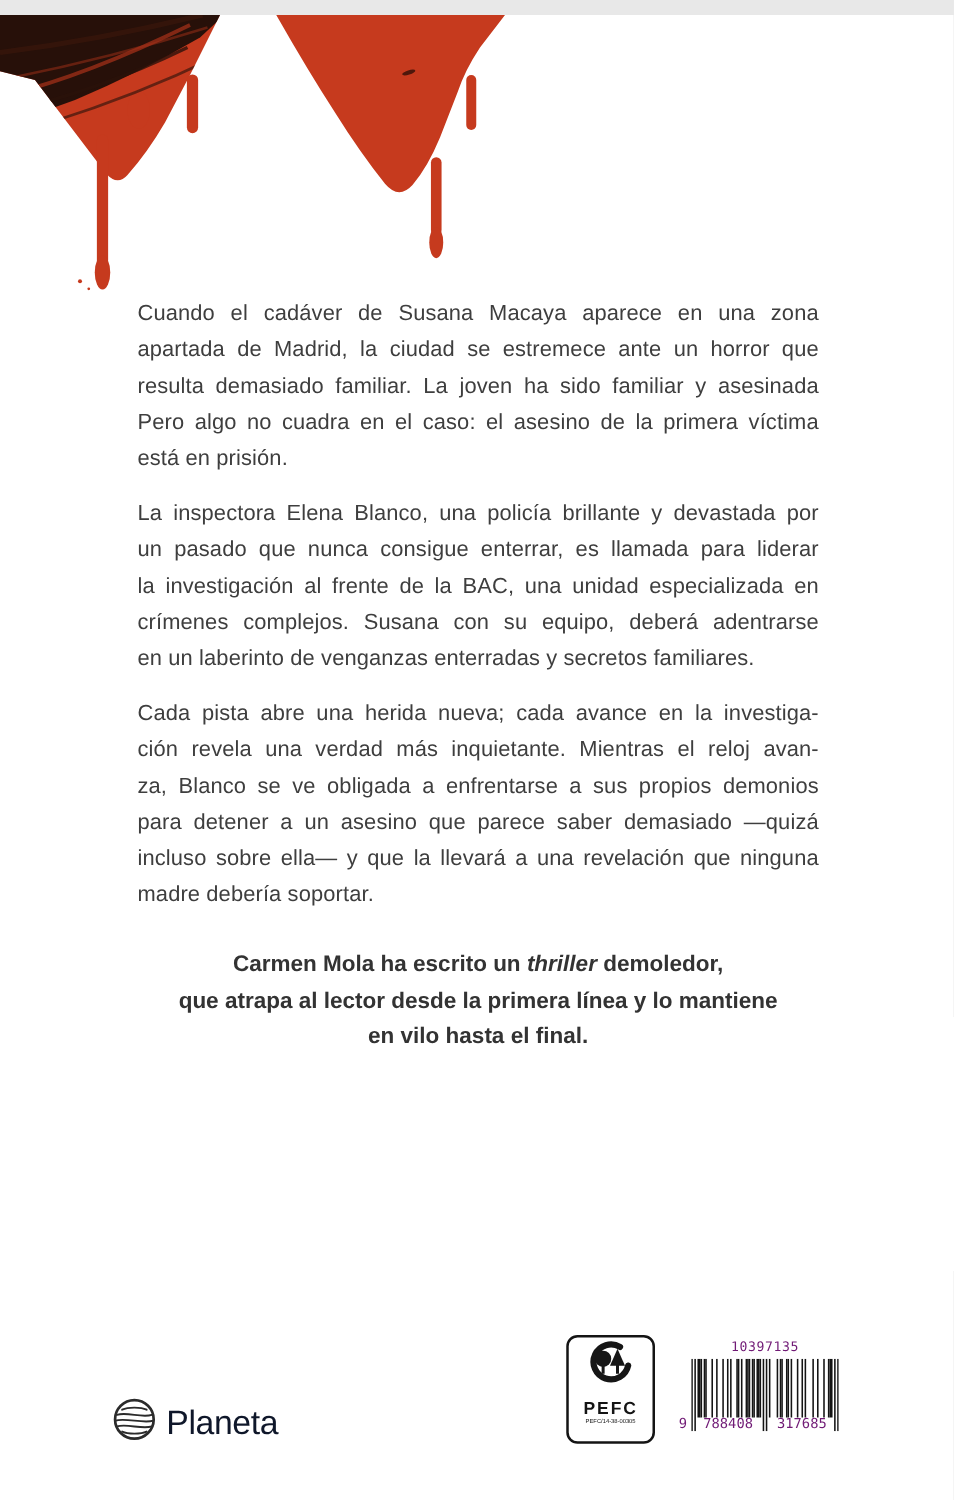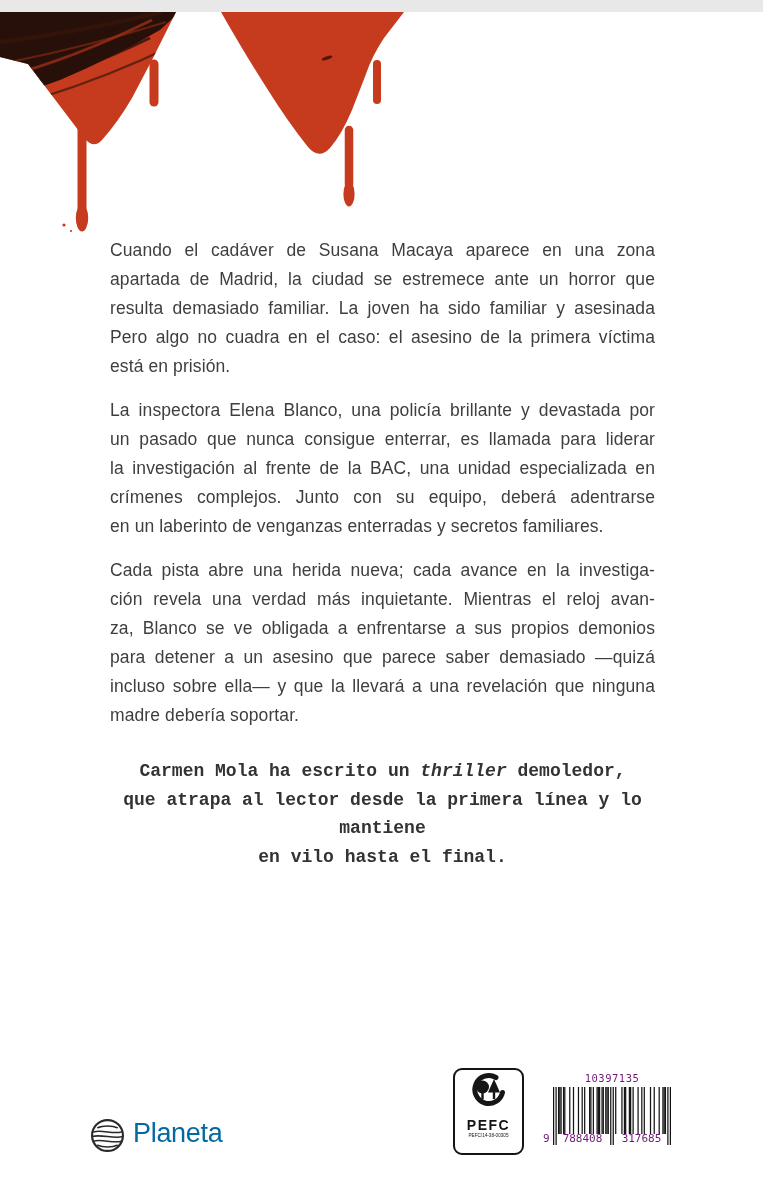--- a/index.html
+++ b/index.html
@@ -81,7 +81,7 @@
         <div class="tline">La inspectora Elena Blanco, una policía brillante y devastada por</div>
         <div class="tline">un pasado que nunca consigue enterrar, es llamada para liderar</div>
         <div class="tline">la investigación al frente de la BAC, una unidad especializada en</div>
-        <div class="tline">crímenes complejos. Junto con su equipo, deberá adentrarse</div>
+        <div class="tline">crímenes complejos. Susana con su equipo, deberá adentrarse</div>
         <div class="tline last">en un laberinto de venganzas enterradas y secretos familiares.</div>
       </div>
     <div class="para">

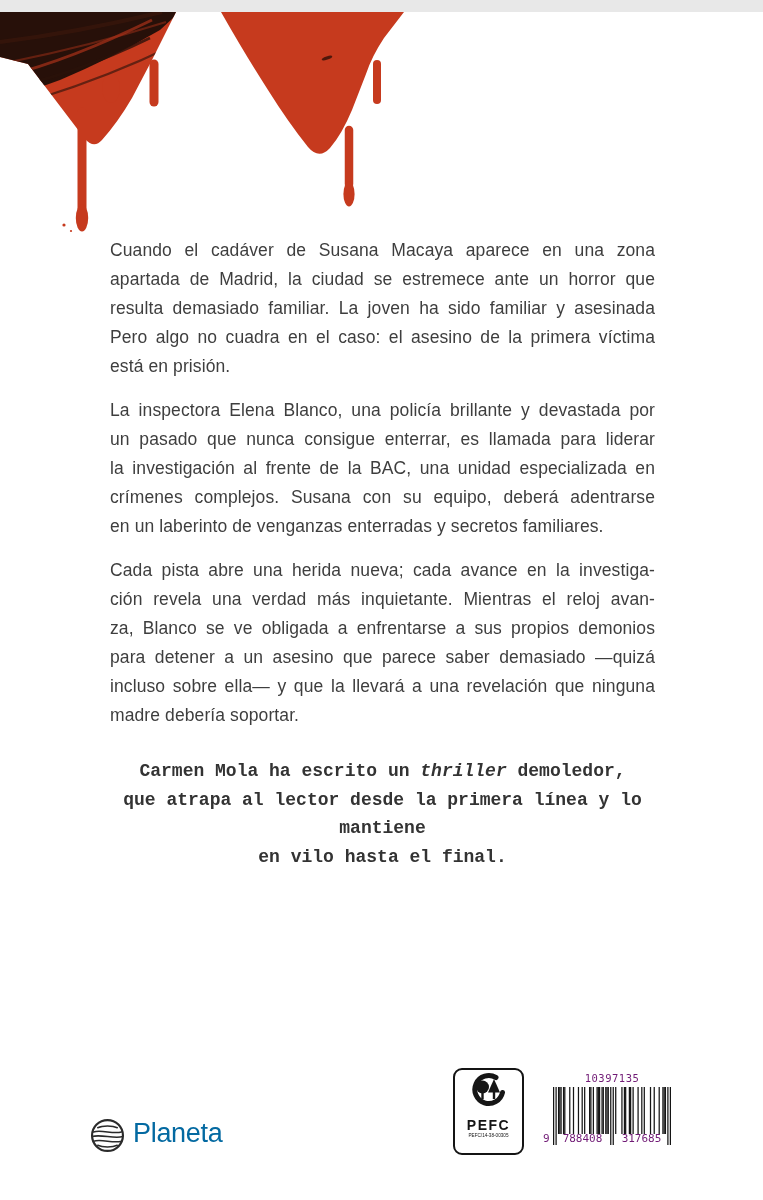--- a/index.html
+++ b/index.html
@@ -12,7 +12,7 @@
   .para{font-size:17.5px;line-height:29px;margin:0 0 15px 0;letter-spacing:0.1px;}
   .tline{text-align:justify;text-align-last:justify;}
   .tline.last{text-align:justify;text-align-last:left;}
-  .quote{margin-top:27px;text-align:center;font-weight:700;font-size:18px;line-height:28.5px;color:#333333;font-family:Liberation Mono, monospace;}
+  .quote{margin-top:27px;text-align:center;font-weight:700;font-size:18px;line-height:28.5px;color:#333333;}
   .quote .it{font-style:italic;}
   
   .planeta{position:absolute;left:90px;top:1106px;display:flex;align-items:flex-start;gap:8px;color:#0369a1;}

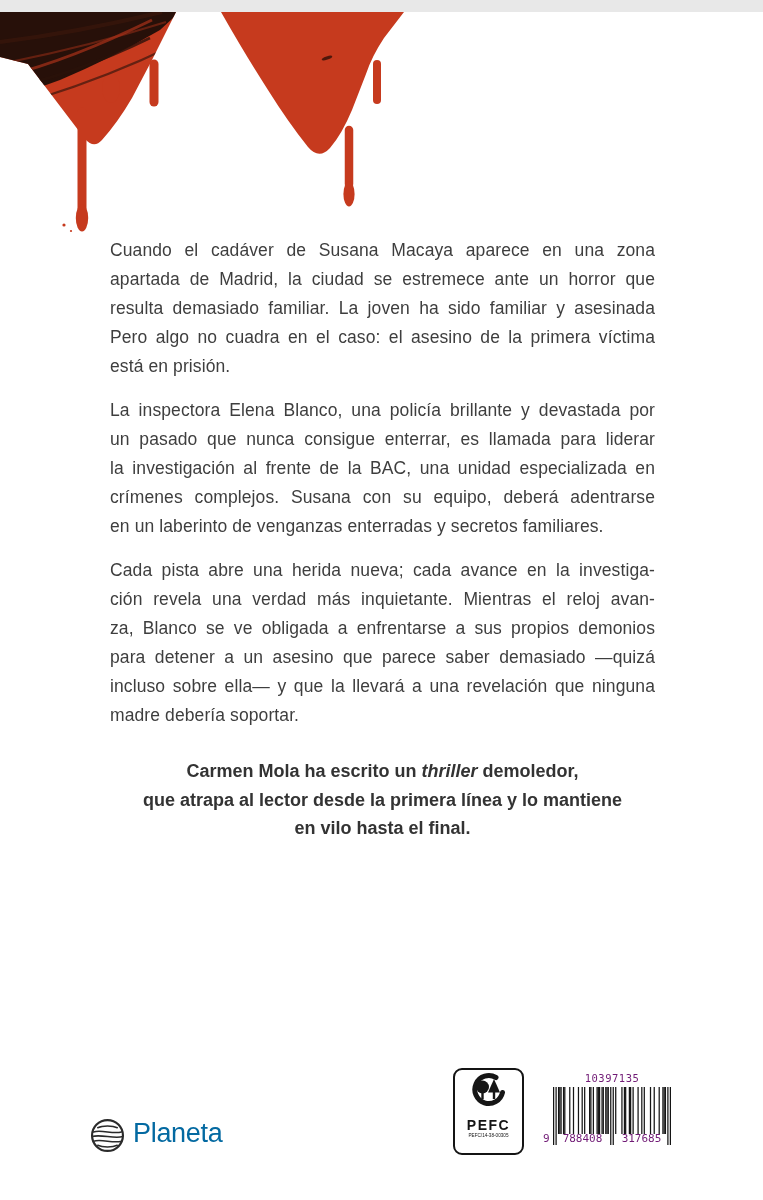--- a/index.html
+++ b/index.html
@@ -15,7 +15,7 @@
   .quote{margin-top:27px;text-align:center;font-weight:700;font-size:18px;line-height:28.5px;color:#333333;}
   .quote .it{font-style:italic;}
   
-  .planeta{position:absolute;left:90px;top:1106px;display:flex;align-items:flex-start;gap:8px;color:#0369a1;}
+  .planeta{position:absolute;left:90px;top:1106px;display:flex;align-items:center;gap:8px;color:#0f172a;}
   .planeta .word{font-size:27px;letter-spacing:-0.3px;}
   .pefc{position:absolute;left:453px;top:1056px;width:67px;height:81px;border:2.5px solid #141414;border-radius:9px;
         display:flex;flex-direction:column;align-items:center;justify-content:flex-start;padding-top:2px;background:#fff;}

